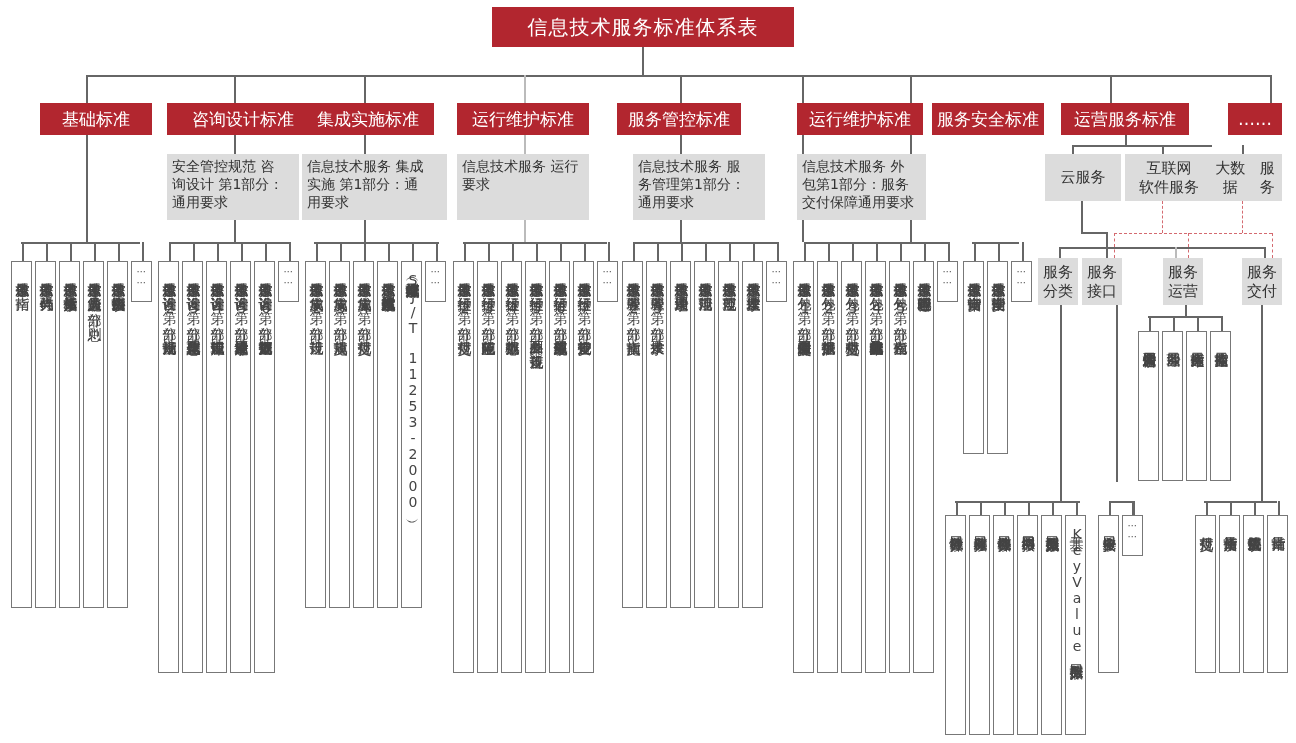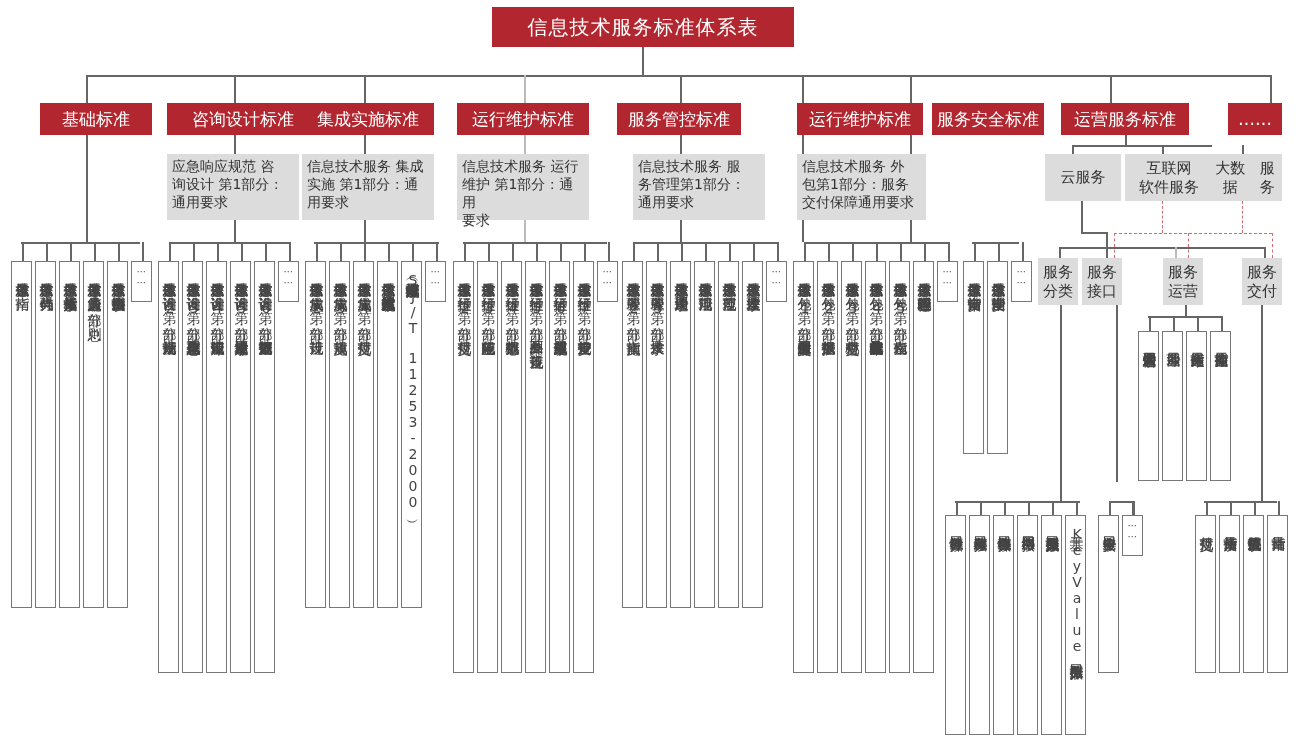--- a/index.html
+++ b/index.html
@@ -60,7 +60,7 @@
 <div class="abs vl" style="left:910px;top:135px;height:107px"></div>
 
 <div class="abs sub" style="left:167px;top:154px;width:132px;height:66px">
-  <div>应急响应规范 咨</div>
+  <div>安全管控规范 咨</div>
   <div>询设计 第1部分：</div>
   <div>通用要求</div>
 </div>

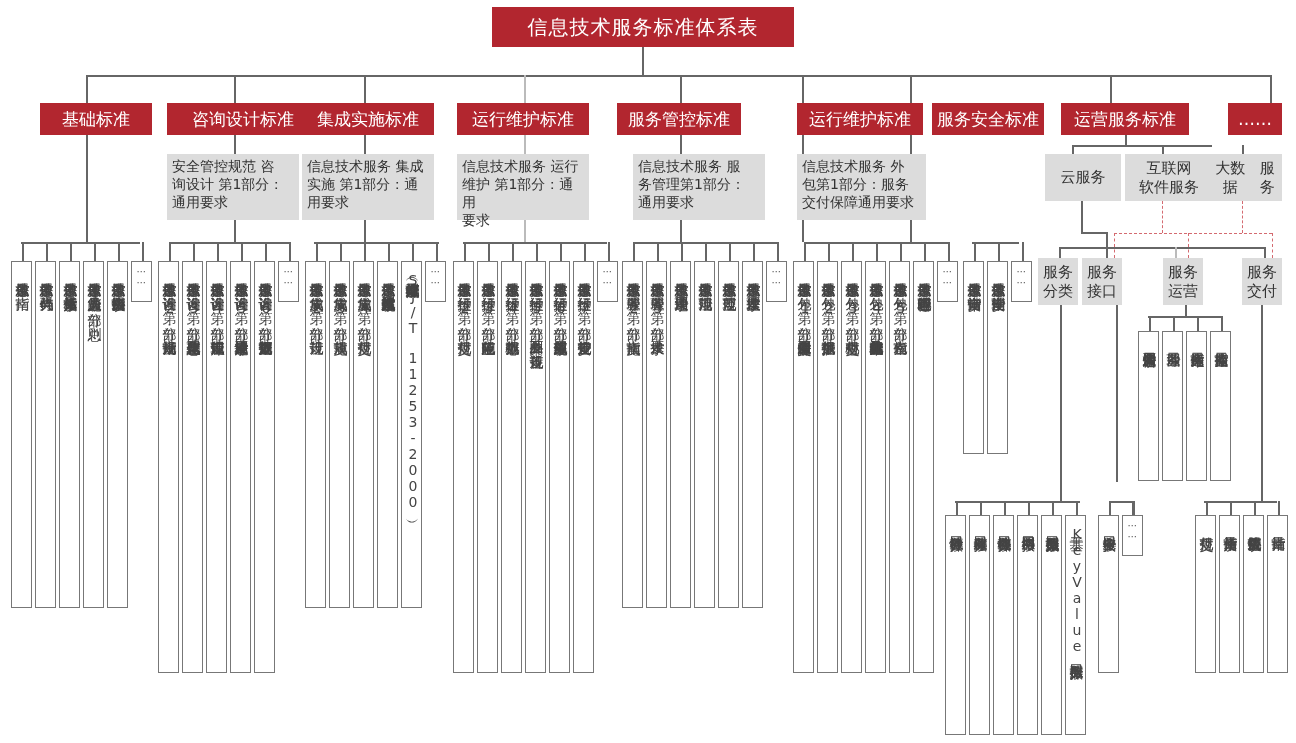--- a/index.html
+++ b/index.html
@@ -64,7 +64,7 @@
   <div>询设计 第1部分：</div>
   <div>通用要求</div>
 </div>
-<div class="abs sub" style="left:302px;top:154px;width:132px;height:66px">
+<div class="abs sub" style="left:302px;top:154px;width:145px;height:66px">
   <div>信息技术服务 集成</div>
   <div>实施 第1部分：通</div>
   <div>用要求</div>

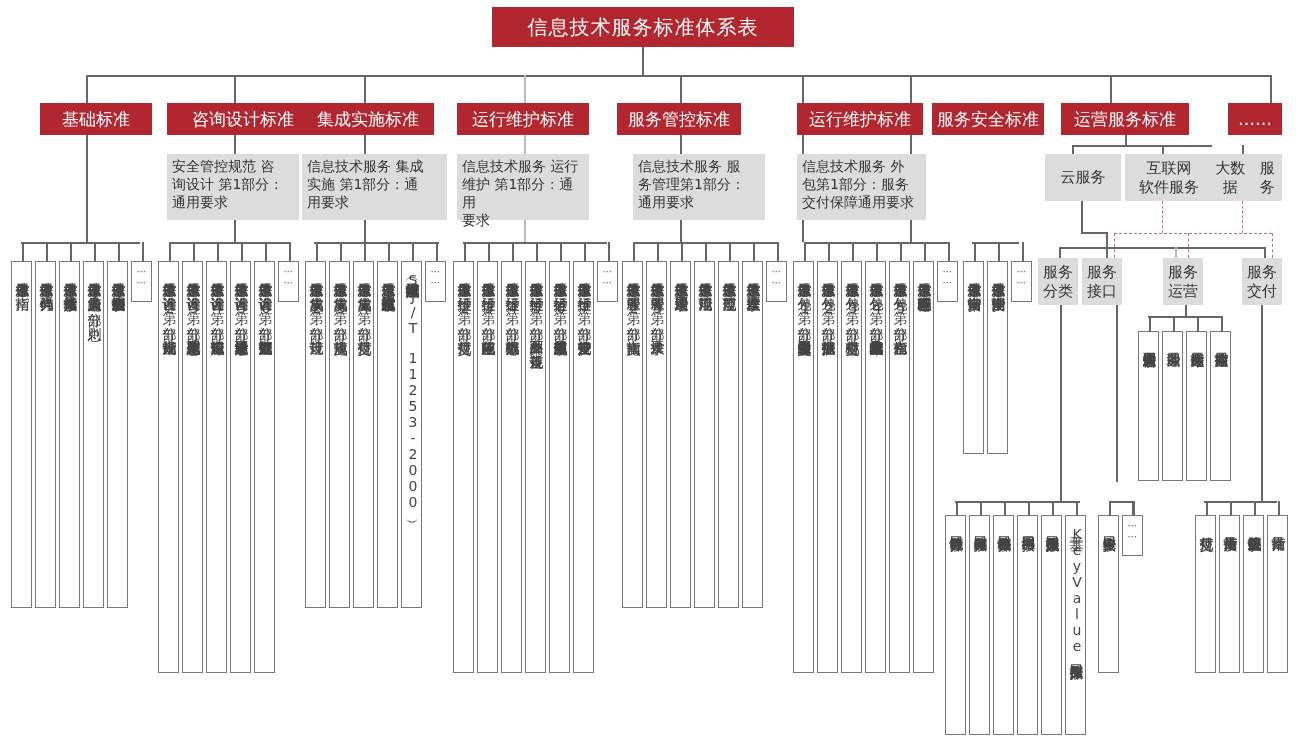--- a/index.html
+++ b/index.html
@@ -71,7 +71,6 @@
 </div>
 <div class="abs sub" style="left:457px;top:154px;width:132px;height:66px">
   <div>信息技术服务 运行</div>
-  <div>维护 第1部分：通用</div>
   <div>要求</div>
 </div>
 <div class="abs sub" style="left:633px;top:154px;width:132px;height:66px">

